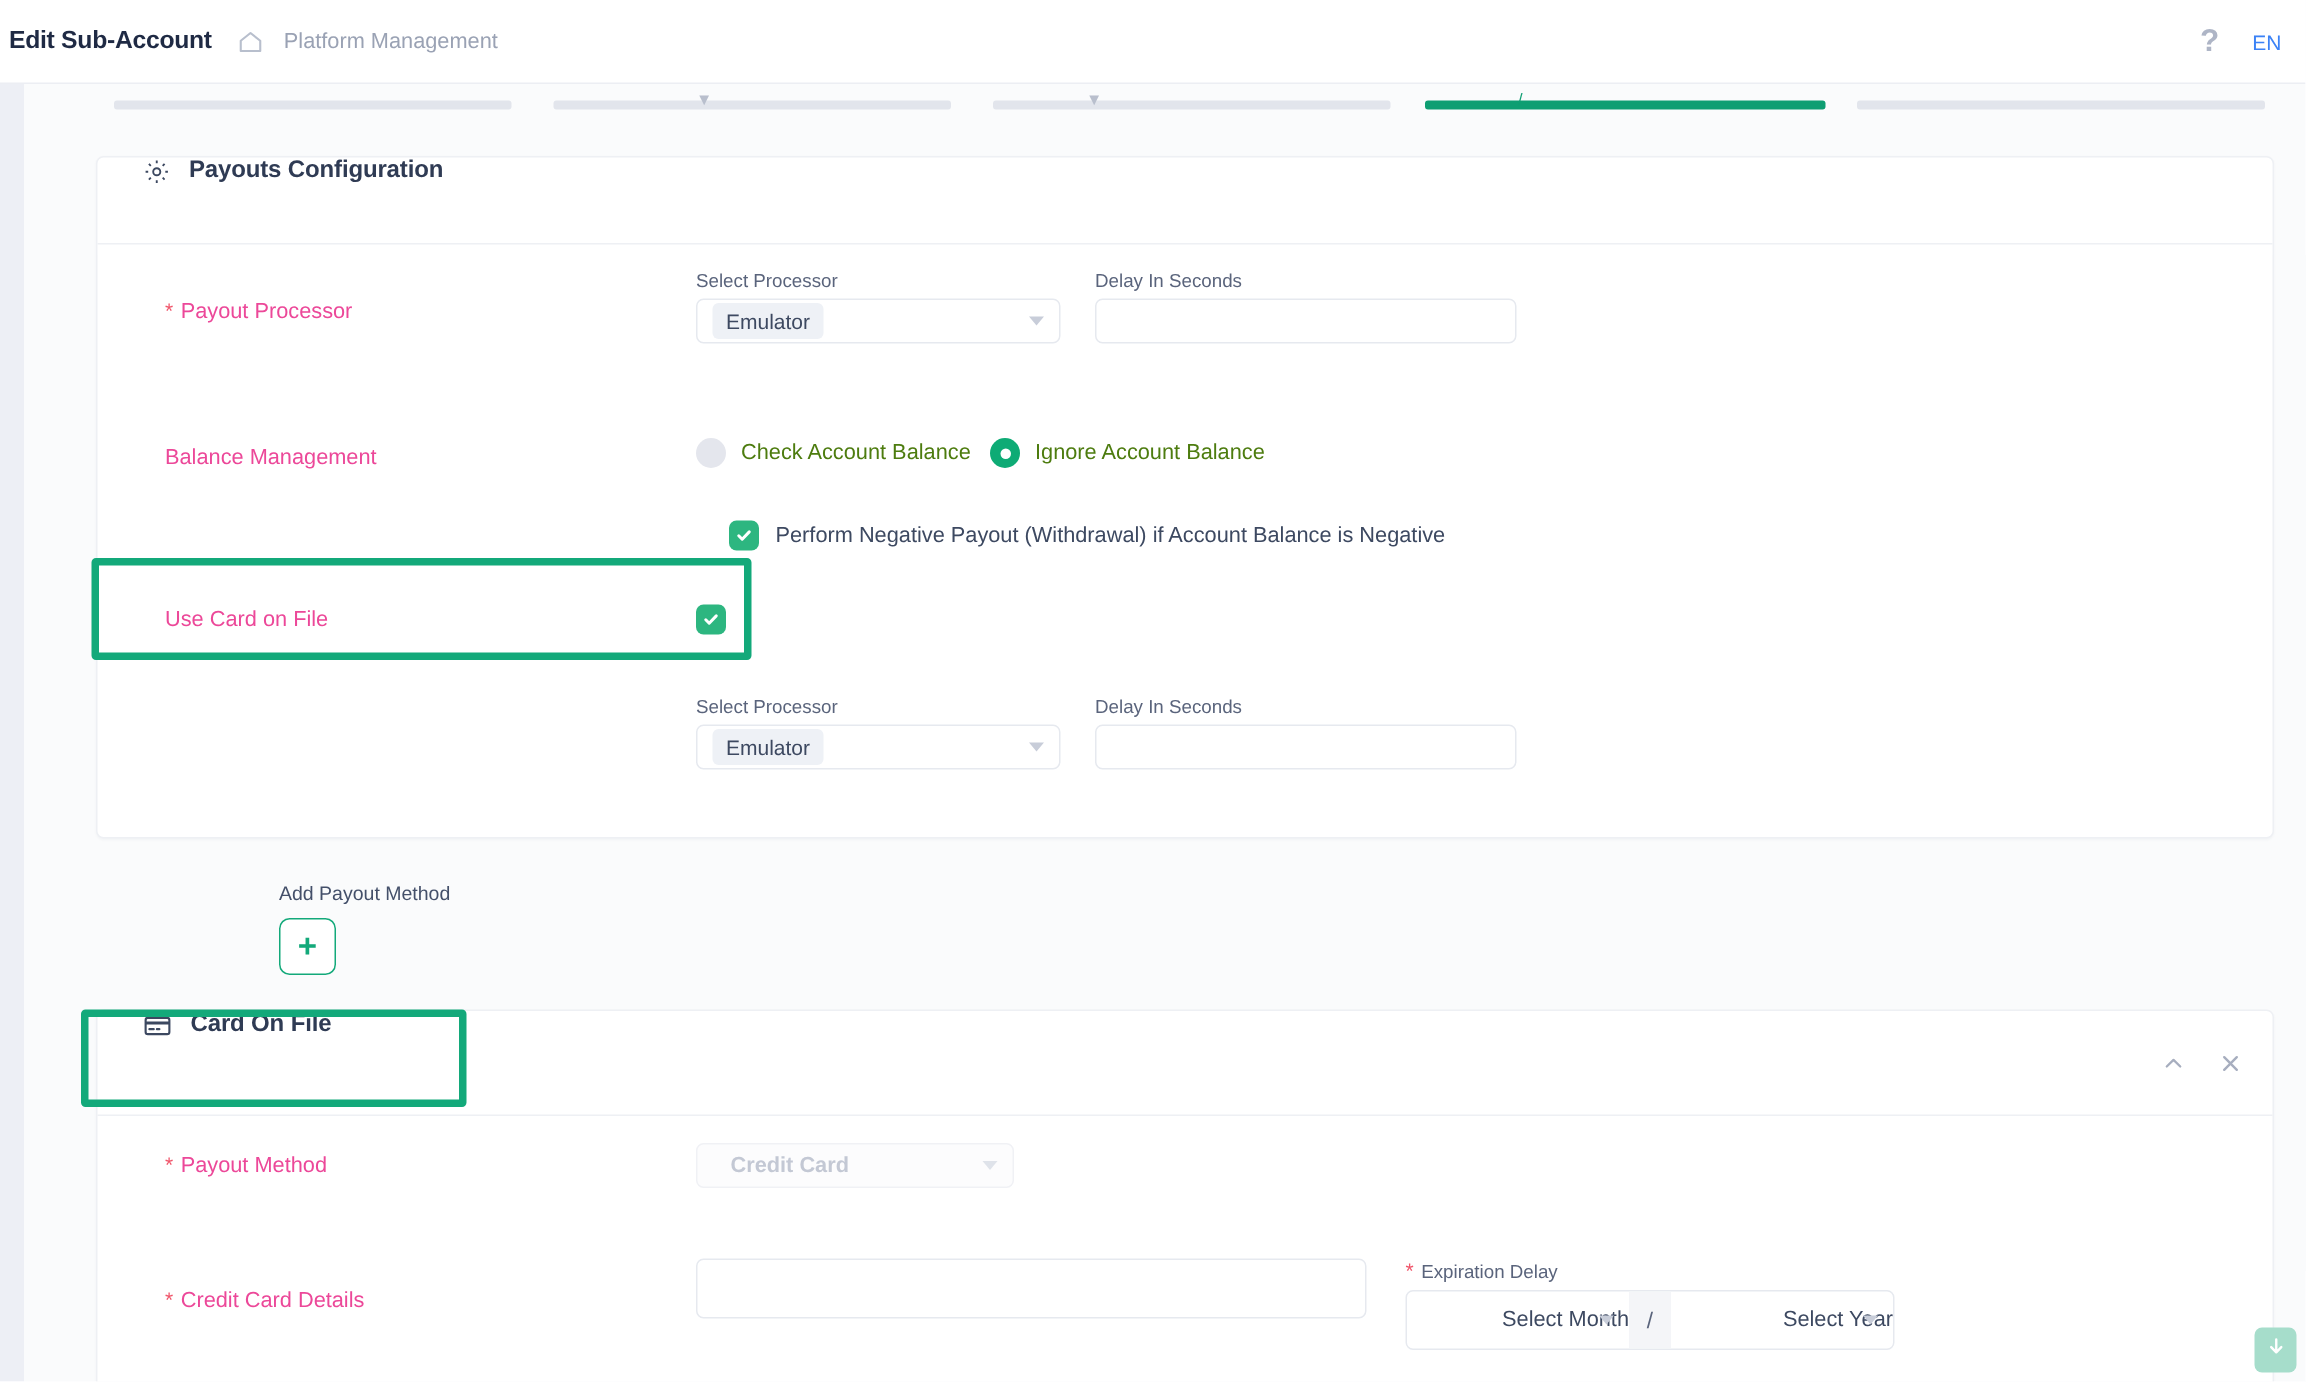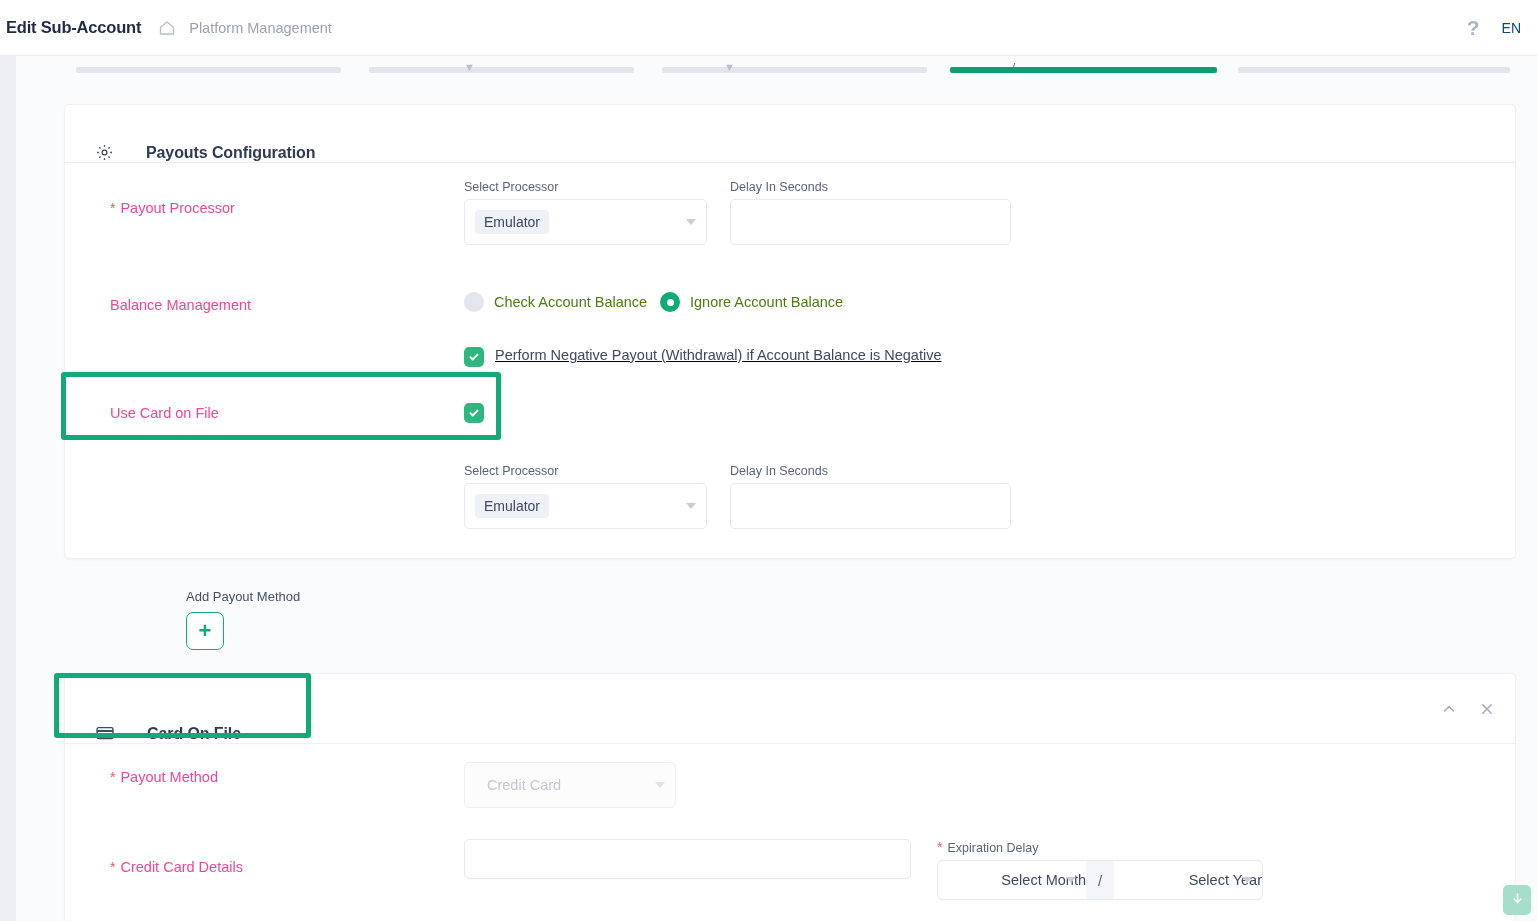--- a/index.html
+++ b/index.html
@@ -30,7 +30,7 @@
     padding-right: 16px;
   }
   .help-icon { font-size: 21px; font-weight: bold; color: #aeb5c6; cursor: pointer; line-height: 1; }
-  .lang-btn { font-size: 14px; color: #0c4a6e; cursor: pointer; }
+  .lang-btn { font-size: 14px; color: #3b82f6; cursor: pointer; }
 
   
   .left-rail {

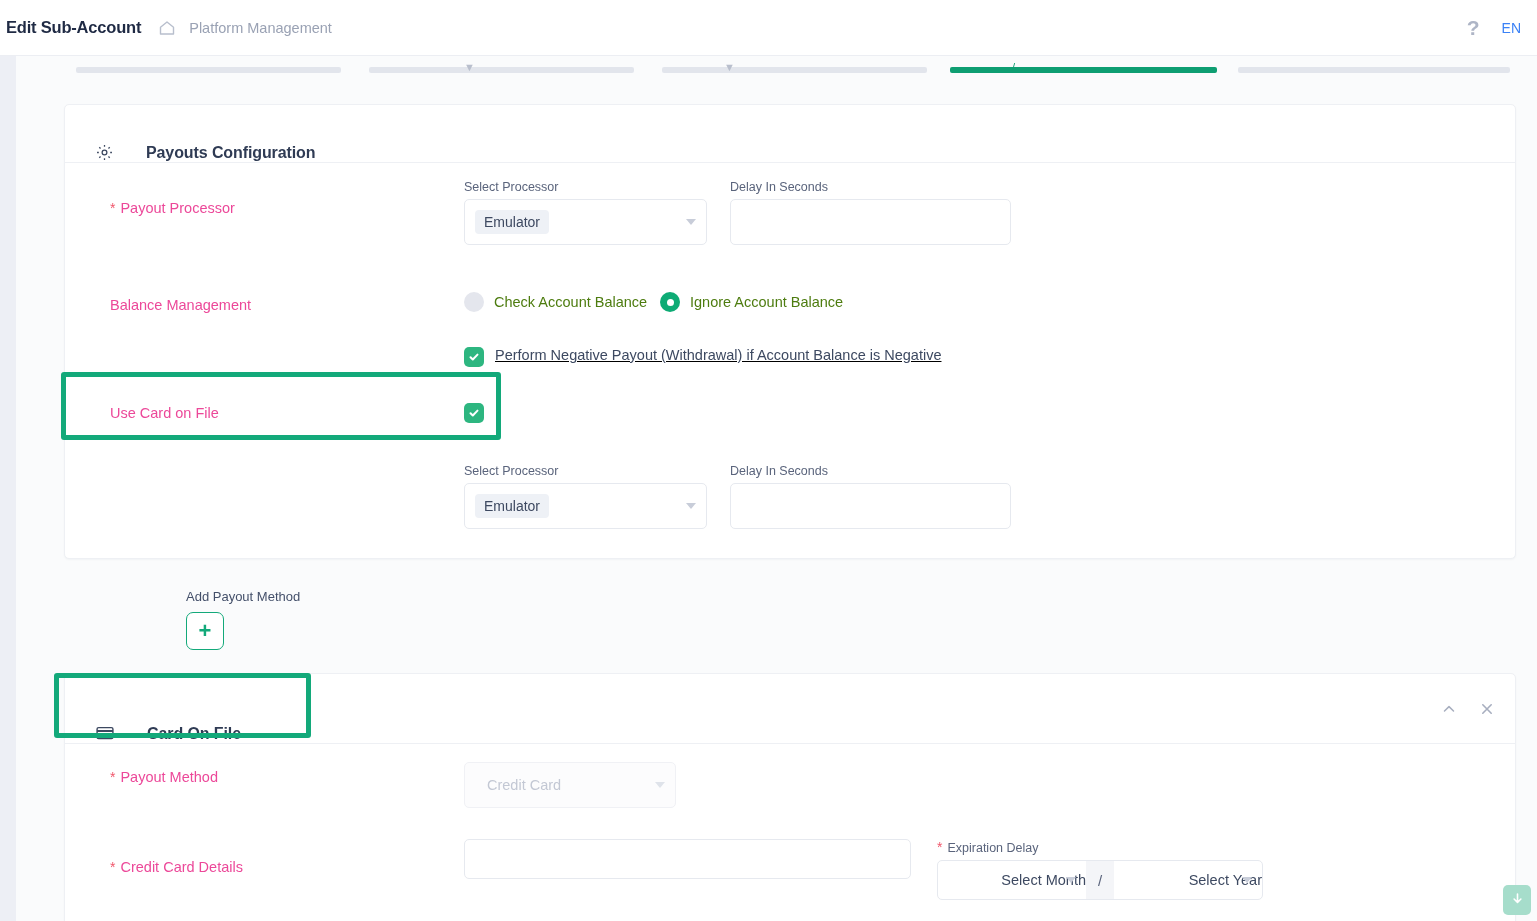--- a/index.html
+++ b/index.html
@@ -66,10 +66,9 @@
     box-shadow: 0 1px 2px rgba(32,44,80,0.04);
   }
   .panel-head {
-    height: 58px; display: flex; align-items: flex-end;
+    height: 58px; display: flex; align-items: flex-start;
     padding-left: 30px; border-bottom: 1px solid #eef0f4;
     position: relative;
-    gap: 20px;
   }
   .panel-head .head-title {
     font-size: 16px; color: #2f3b54; font-weight: bold;

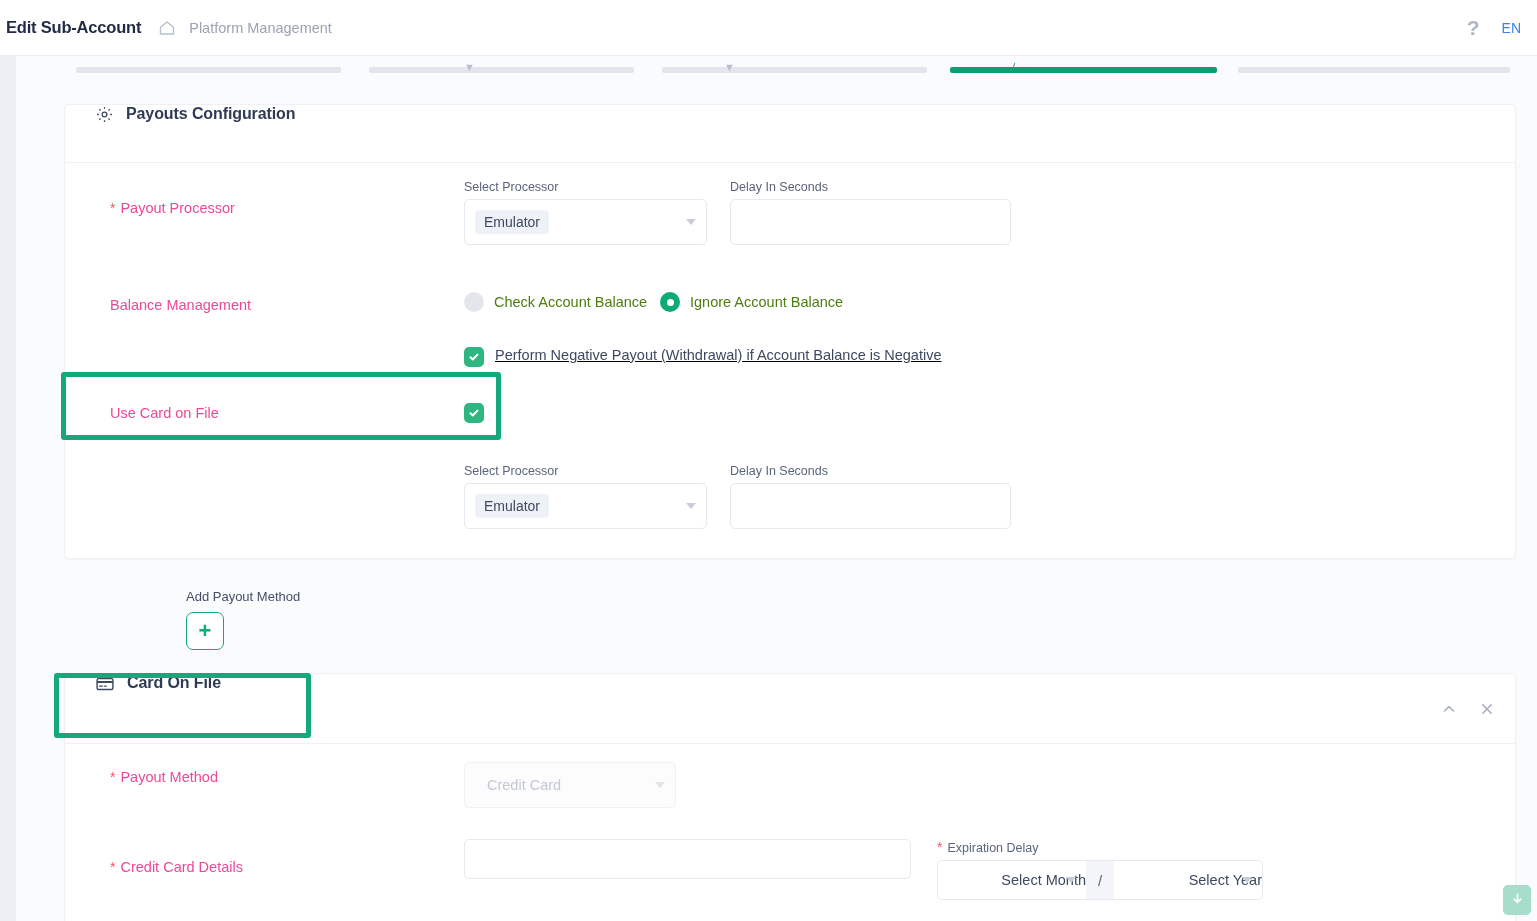--- a/index.html
+++ b/index.html
@@ -93,7 +93,7 @@
   }
 
   .ctrl {
-    height: 46px; border: 1px solid #e6e9ef; border-radius: 5px;
+    height: 30px; border: 1px solid #e6e9ef; border-radius: 5px;
     background: #ffffff; display: flex; align-items: center;
     padding: 0 10px; position: relative;
   }

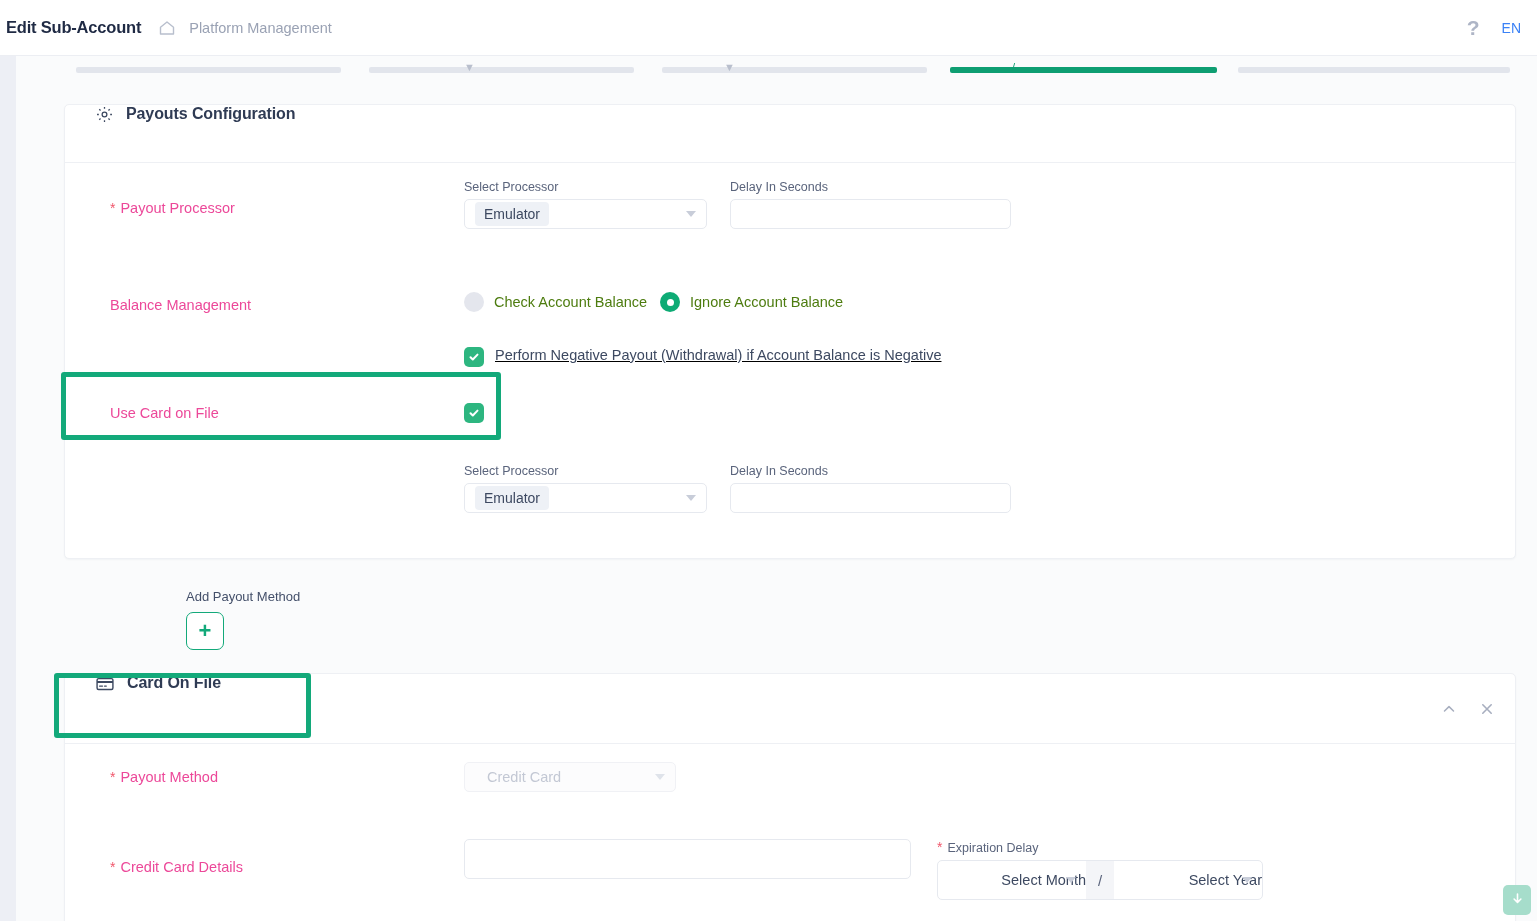--- a/index.html
+++ b/index.html
@@ -246,7 +246,7 @@
         <span class="radio-label">Ignore Account Balance</span>
       </div>
 
-      <div style="position:absolute;left:399px;top:82px;display:flex;align-items:flex-start;text-decoration:underline;">
+      <div style="position:absolute;left:421px;top:82px;display:flex;align-items:center;">
         <span class="cbx">
           <svg width="12" height="12" viewBox="0 0 12 12" fill="none" stroke="#ffffff" stroke-width="2" stroke-linecap="round" stroke-linejoin="round">
               <path d="M2.5 6.2 L4.8 8.5 L9.5 3.6"></path>

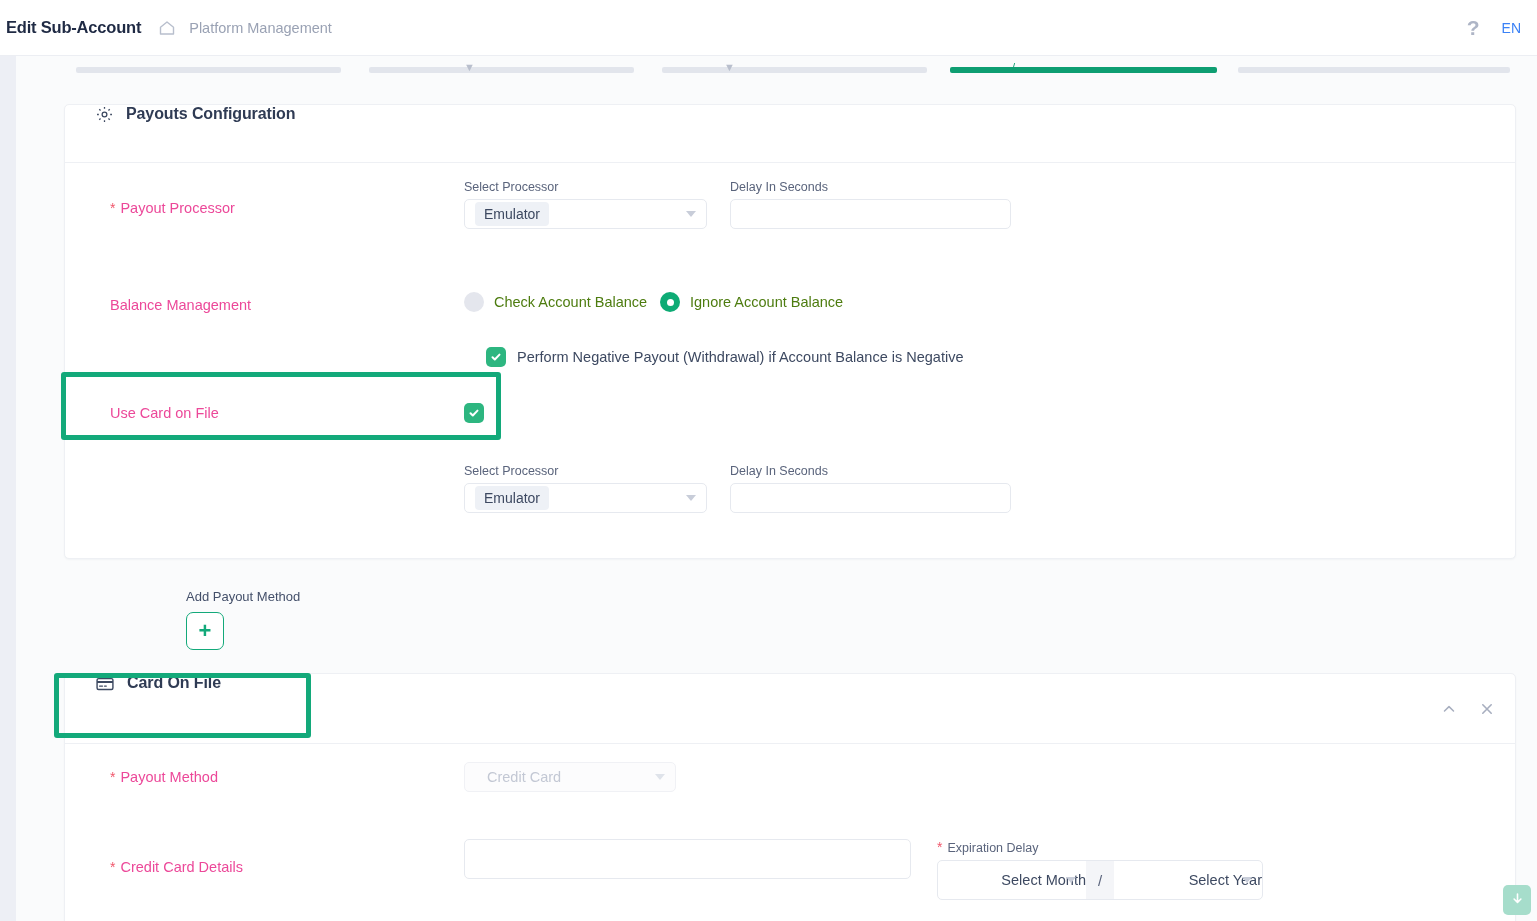--- a/index.html
+++ b/index.html
@@ -97,7 +97,7 @@
     background: #ffffff; display: flex; align-items: center;
     padding: 0 10px; position: relative;
   }
-  .ctrl.disabled { background: #fcfcfd; border-color: #f0f1f5; }
+  .ctrl.disabled { background: #fcfcfd; border-color: #f0f1f5; font-weight: bold; }
   .chip {
     background: #eef1f6; border-radius: 4px; padding: 4px 9px;
     font-size: 14px; color: #3d4961;

